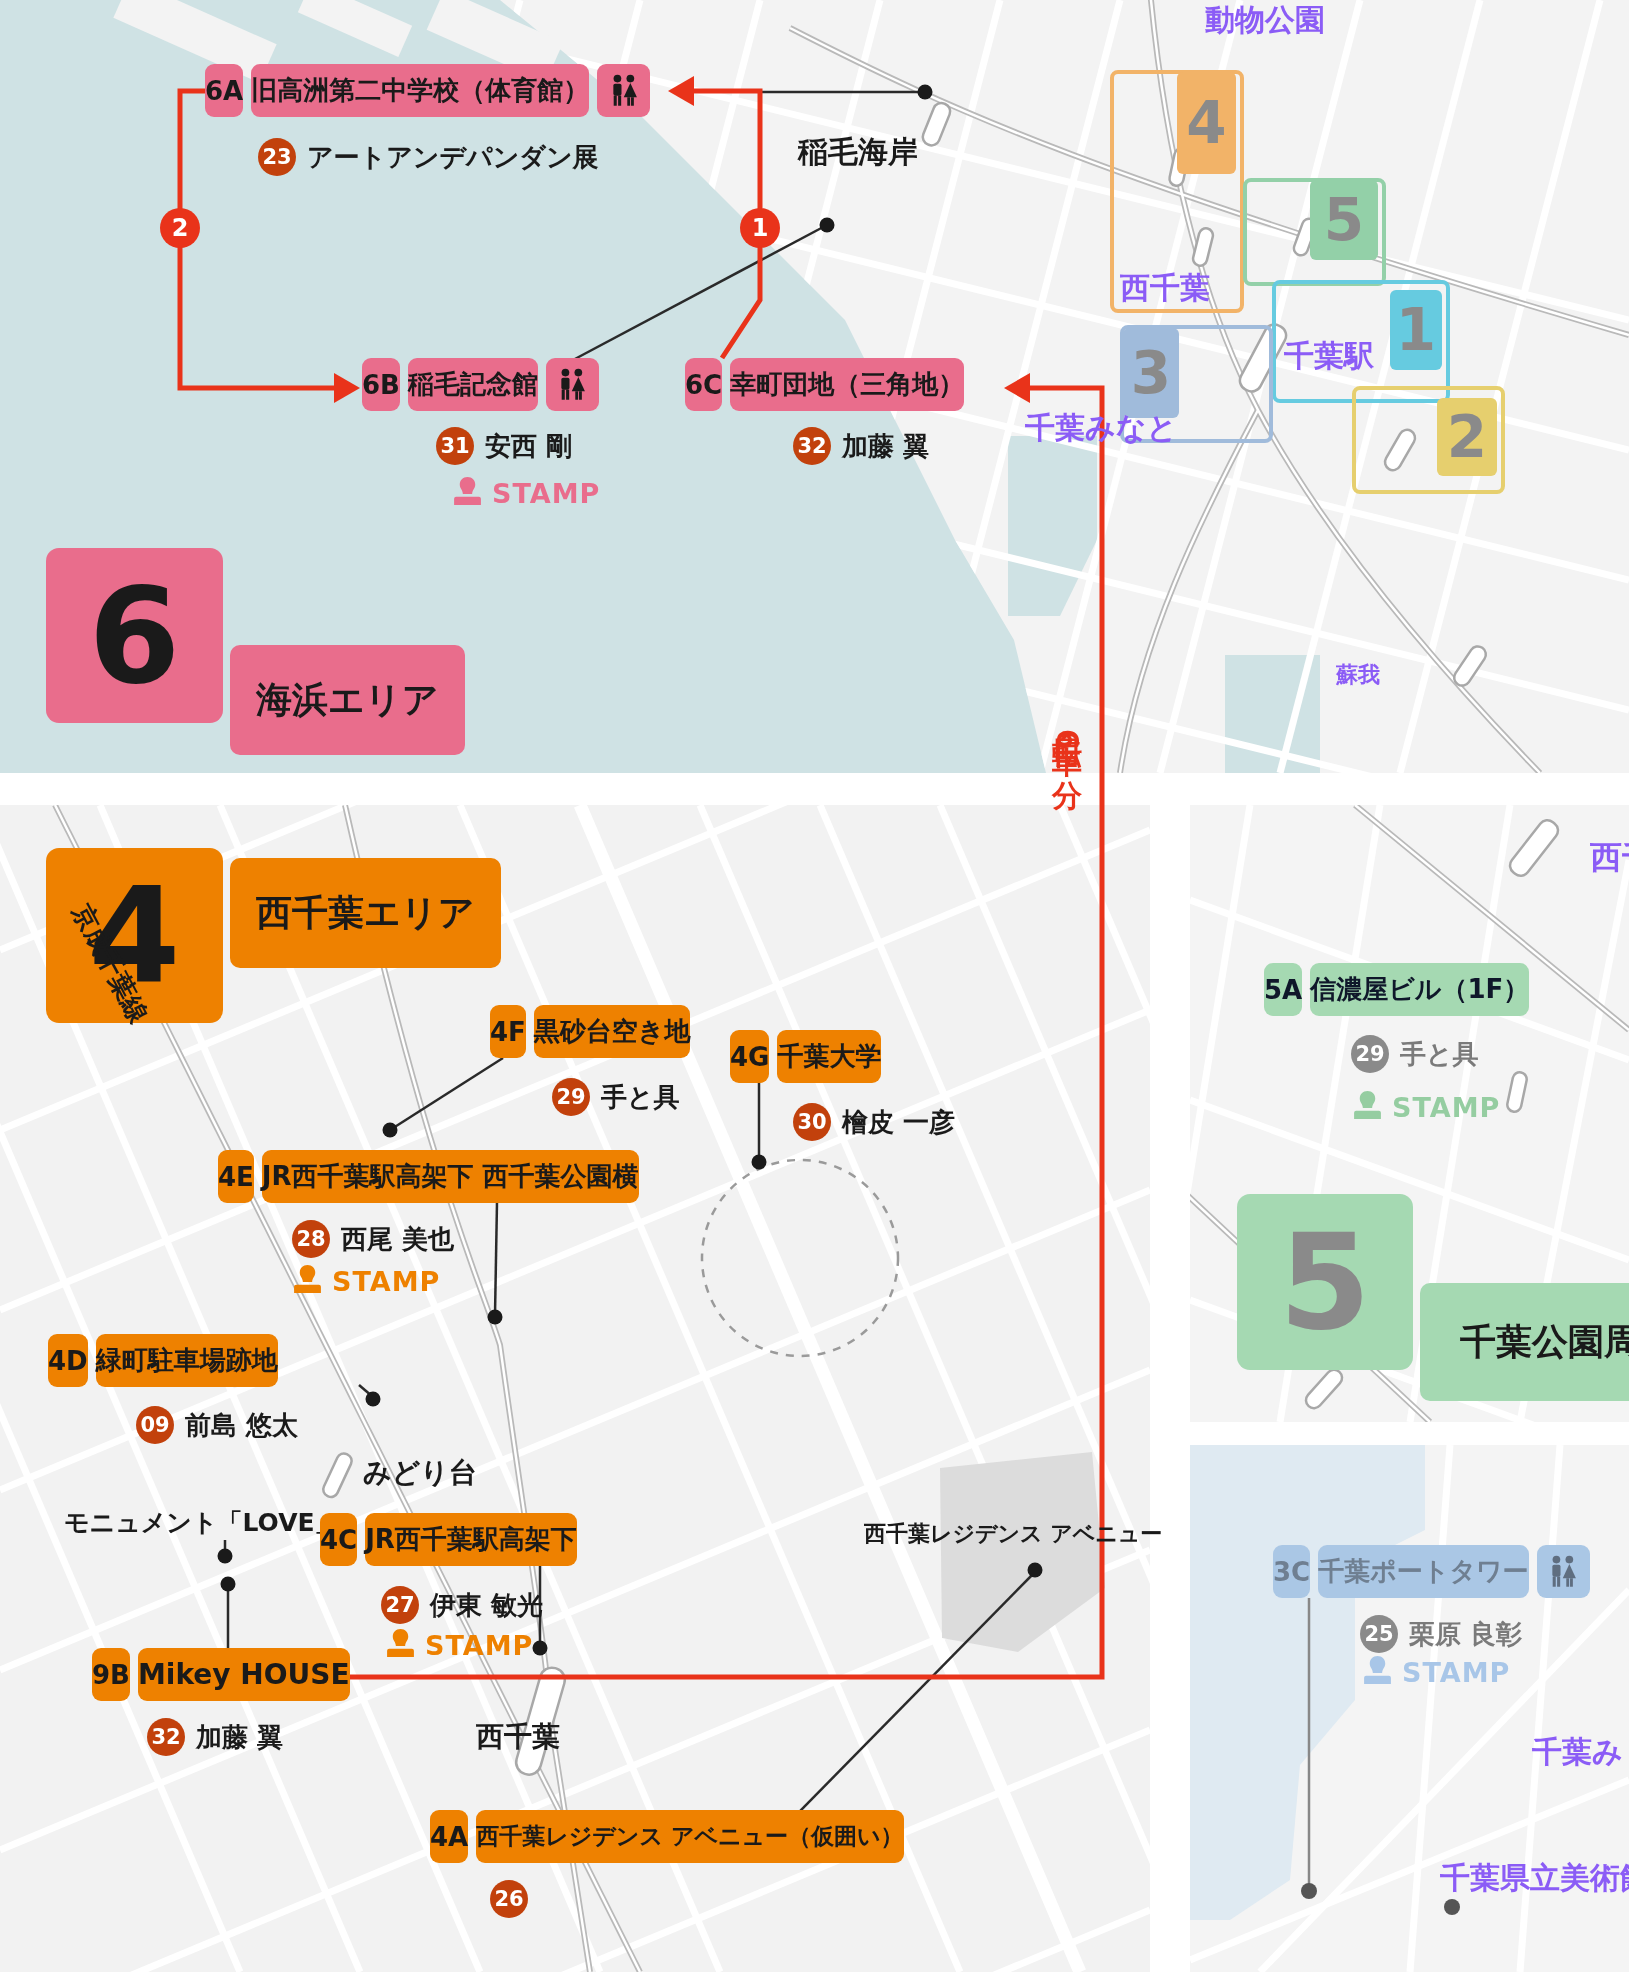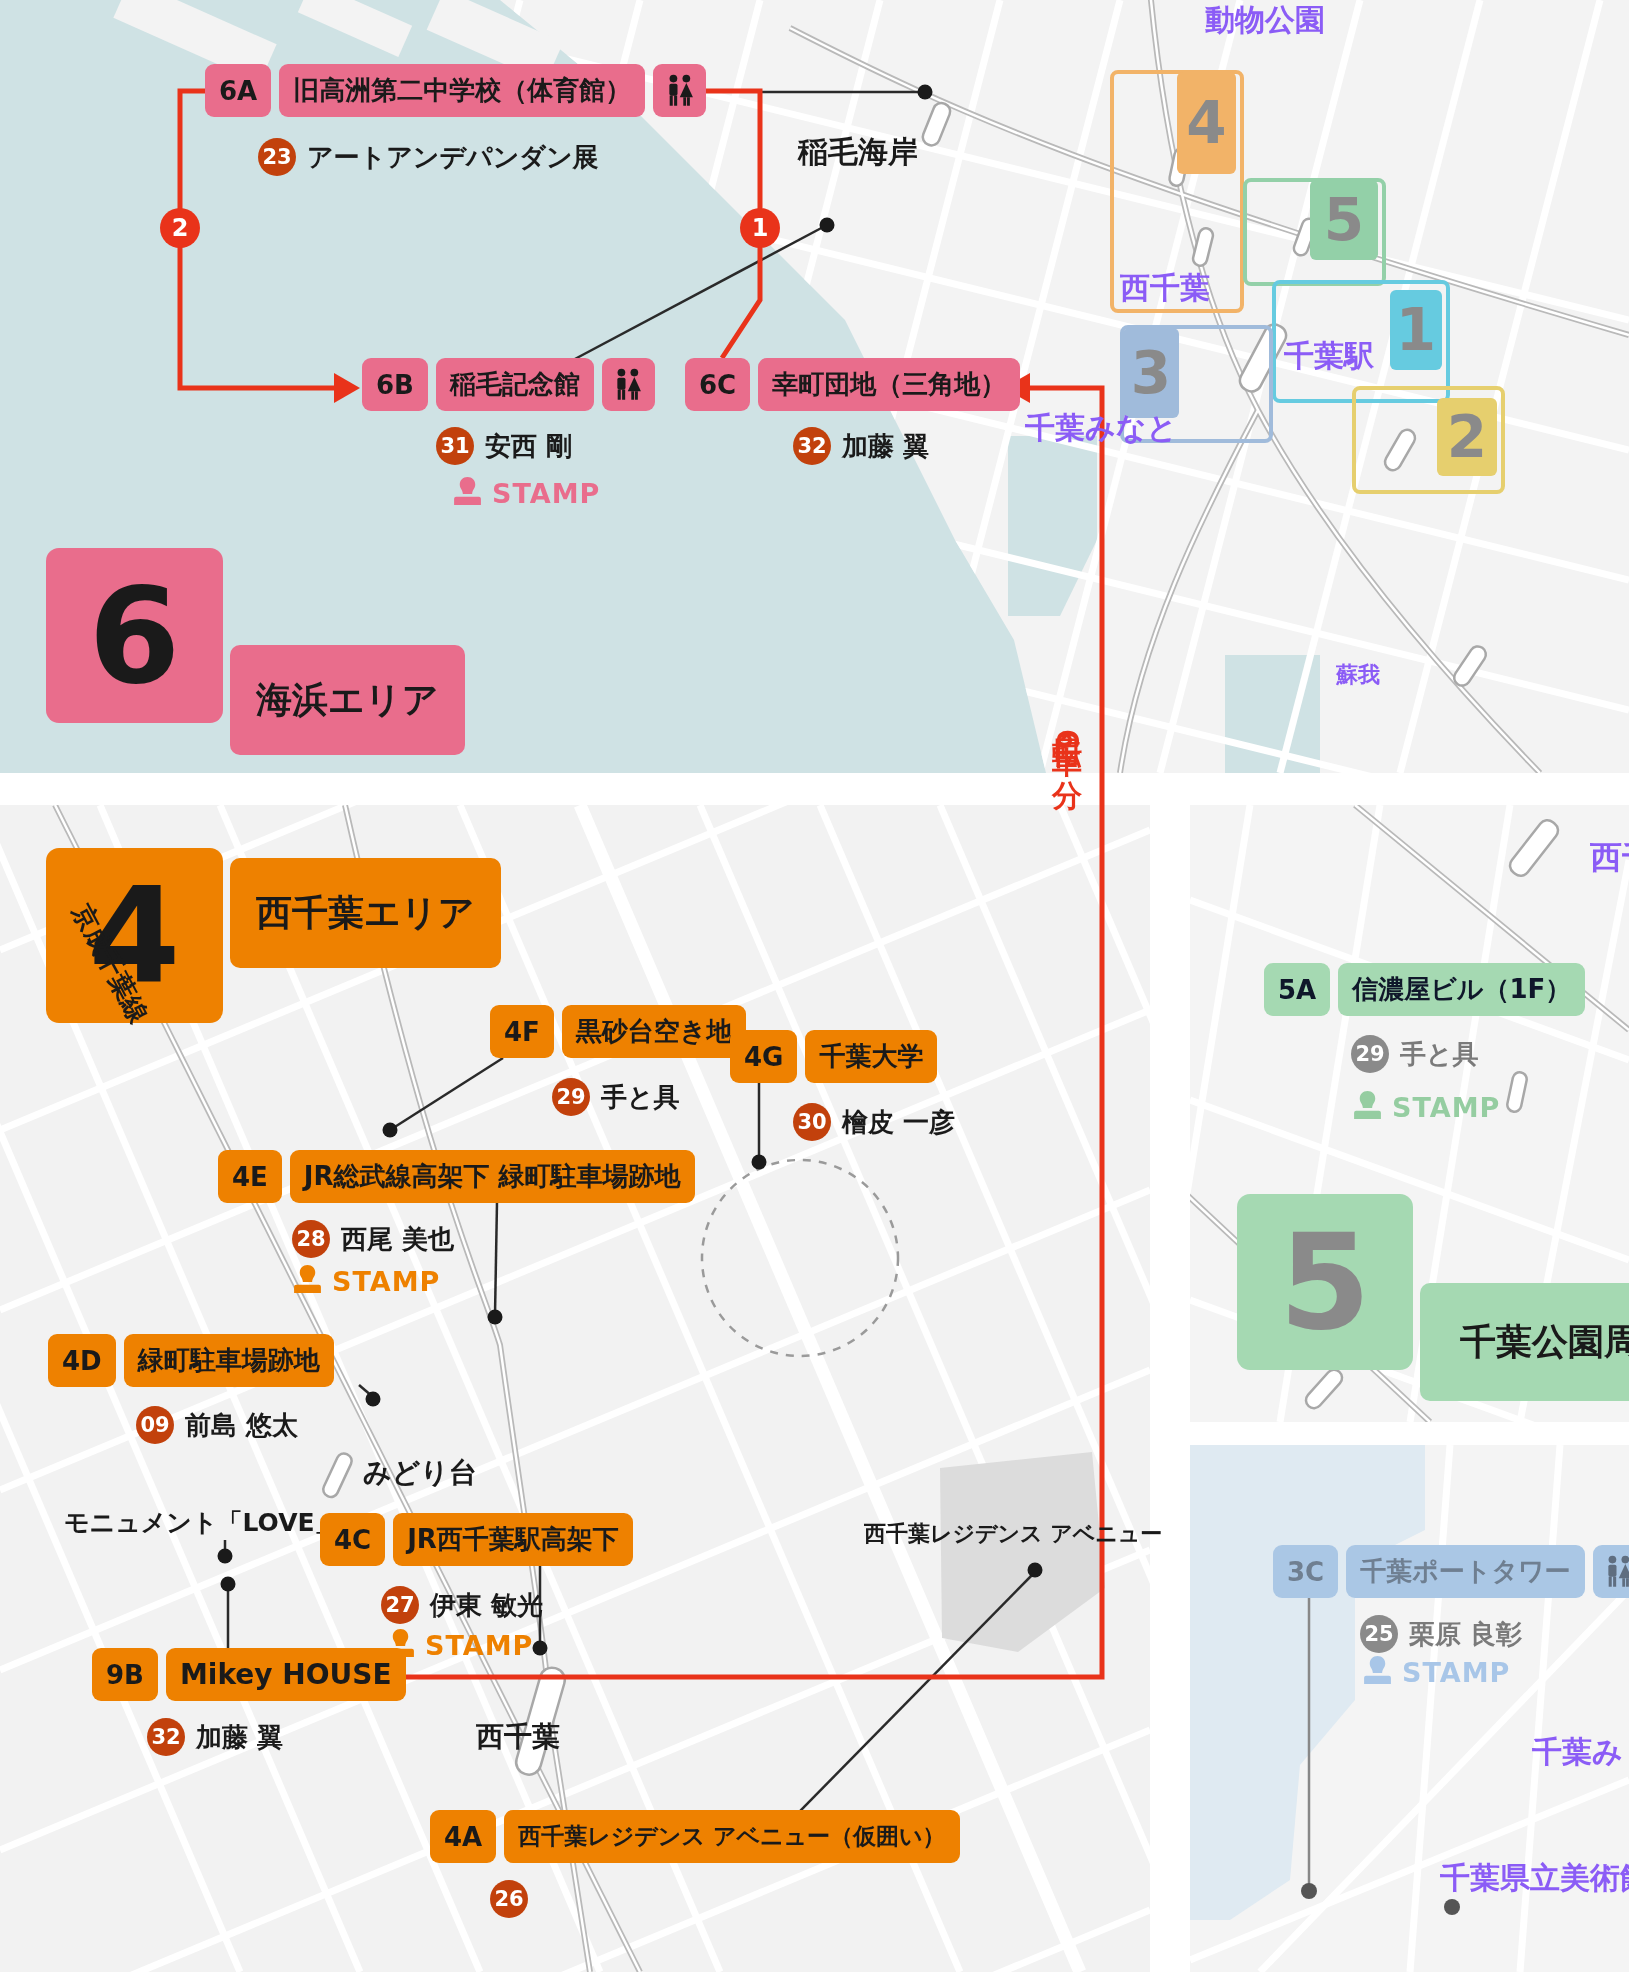--- a/index.html
+++ b/index.html
@@ -12,7 +12,7 @@
   
   .vrow{position:absolute;display:flex;gap:8px;align-items:stretch;white-space:nowrap;}
   .pill{display:flex;align-items:center;justify-content:center;height:53px;
-        padding:0 14px;border-radius:9px;font-weight:bold;font-size:26px;color:#1a1a1a;}
+        padding:0 0;border-radius:9px;font-weight:bold;font-size:26px;color:#1a1a1a;}
   .code{min-width:30px;}
   .wc{width:53px;padding:0;}
   .c-pink{background:#e96d8c;}

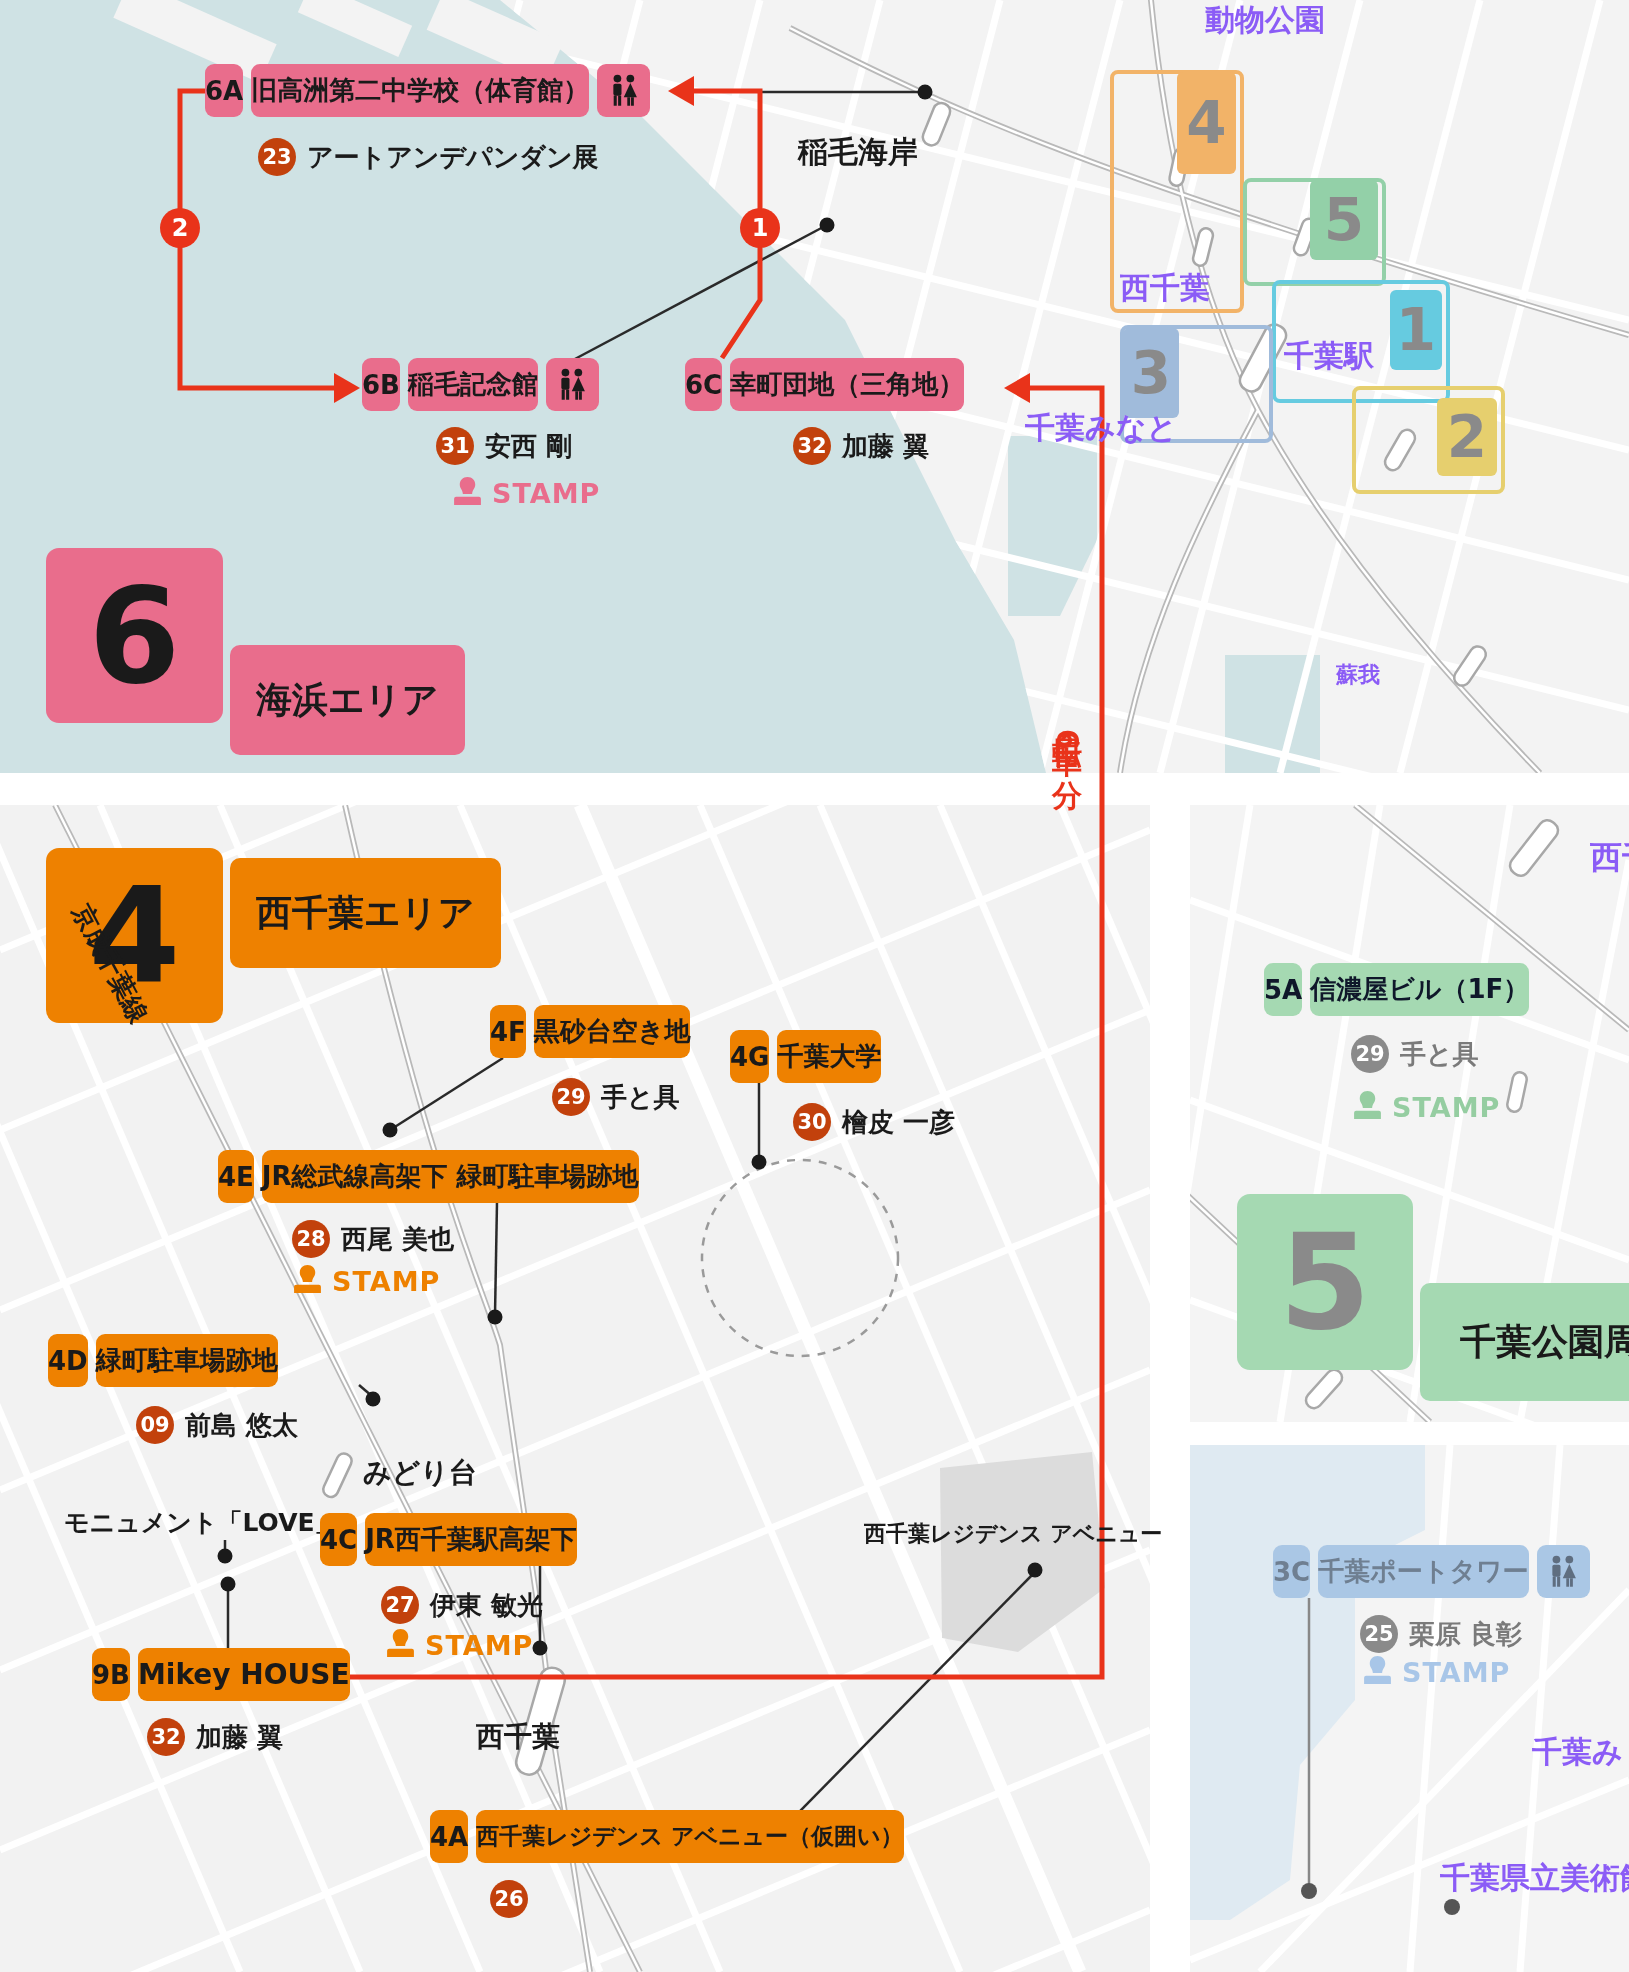--- a/index.html
+++ b/index.html
@@ -348,7 +348,7 @@
 
   <div class="vrow" style="left:218px;top:1150px">
     <div class="pill code c-orange">4E</div>
-    <div class="pill c-orange">JR総武線高架下 緑町駐車場跡地</div>
+    <div class="pill c-orange">JR西千葉駅高架下 西千葉公園横</div>
   </div>
   <div class="artist" style="left:292px;top:1220px">
     <div class="numc">28</div>

